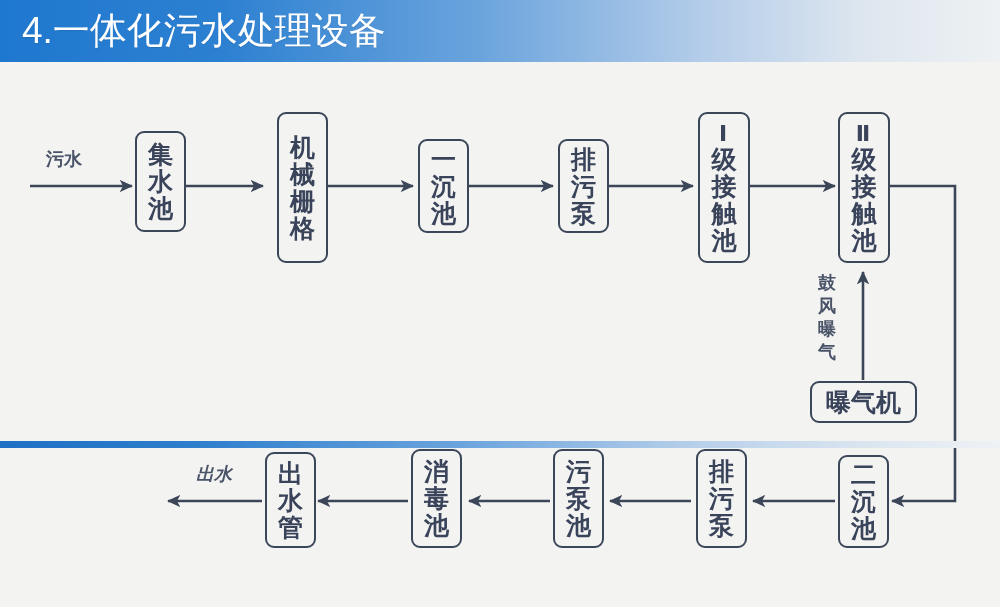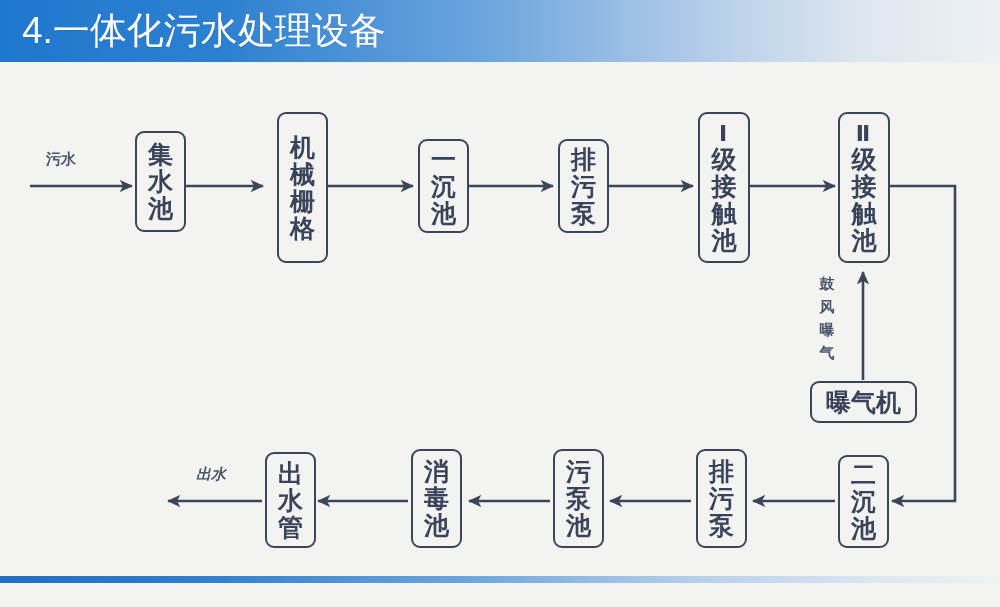--- a/index.html
+++ b/index.html
@@ -16,7 +16,7 @@
   #stage {
     position: relative;
     width: 1000px;
-    height: 583px;
+    height: 448px;
     background: #f3f3f2;
   }
 

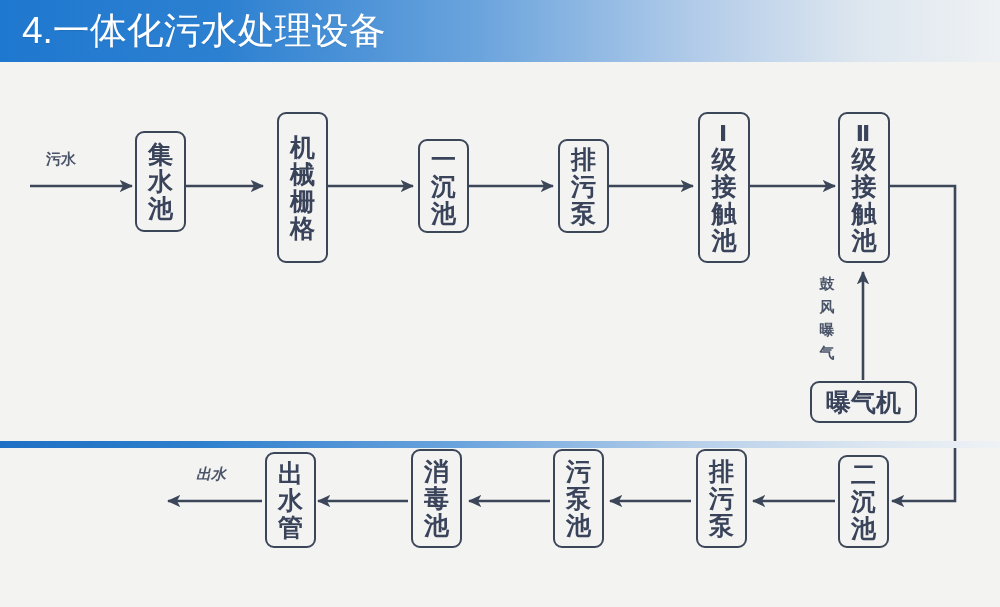--- a/index.html
+++ b/index.html
@@ -101,7 +101,7 @@
   
   .flow-label {
     position: absolute;
-    font-size: 15px;
+    font-size: 18px;
     line-height: 22px;
     font-weight: 700;
     color: #4a5468;

